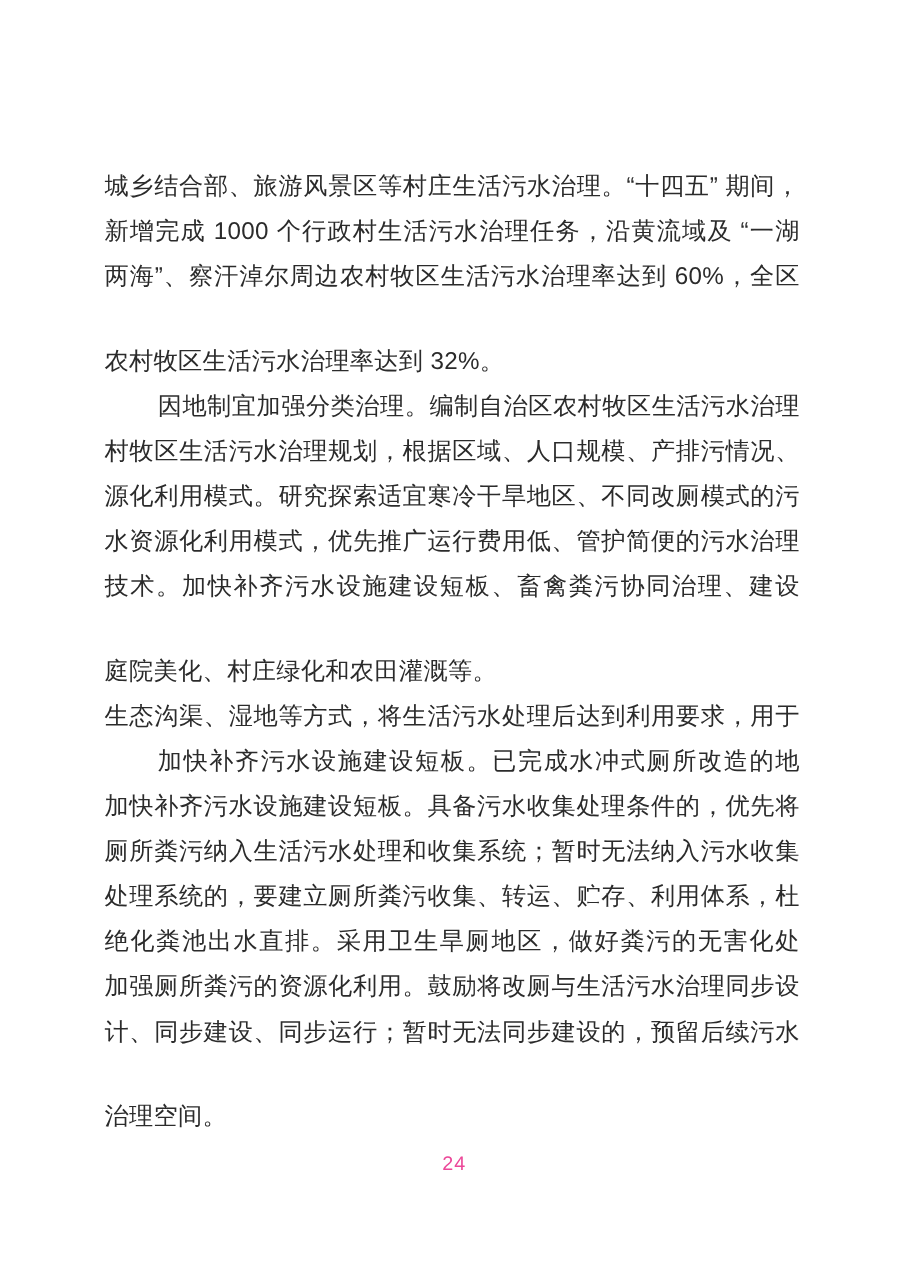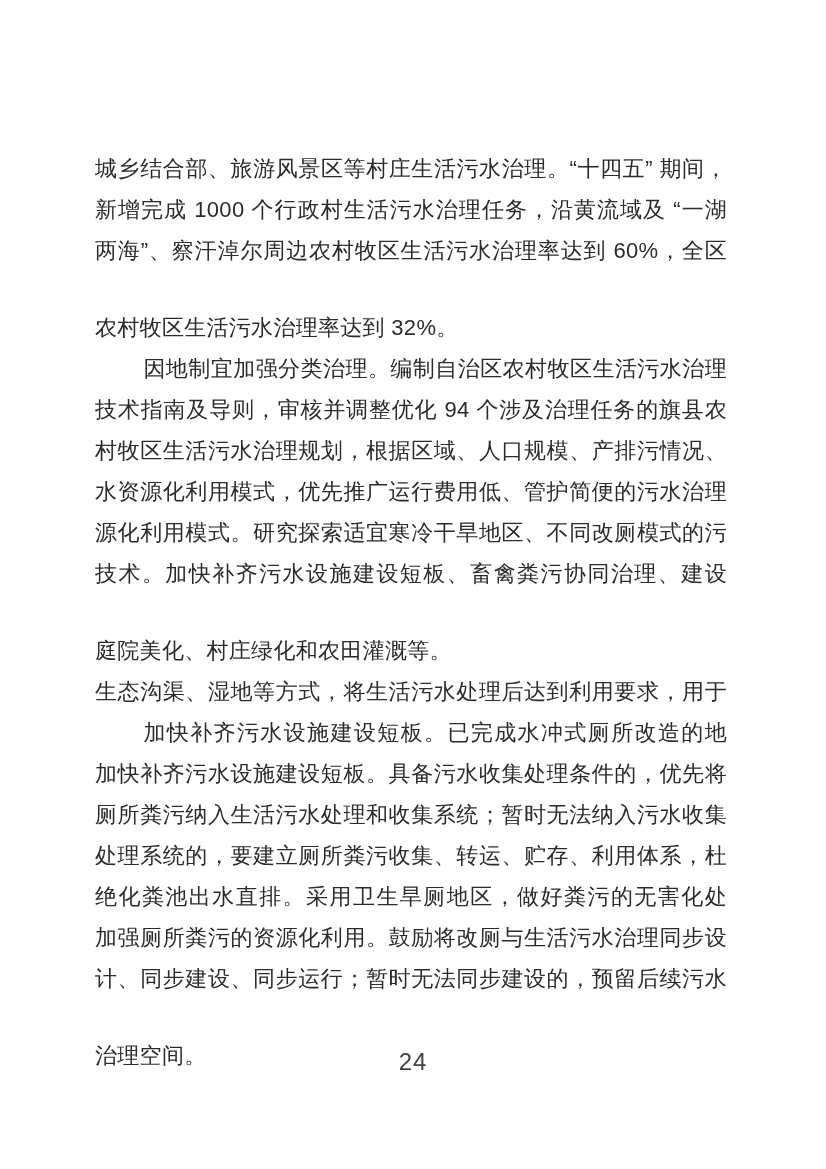--- a/index.html
+++ b/index.html
@@ -73,7 +73,6 @@
       </div>
       <div class="paragraph">
         <div class="line just indent">因地制宜加强分类治理。编制自治区农村牧区生活污水治理</div>
-        <div class="line just">技术指南及导则，审核并调整优化 94 个涉及治理任务的旗县农</div>
         <div class="line just">村牧区生活污水治理规划，根据区域、人口规模、产排污情况、</div>
         <div class="line just">水资源化利用模式，优先推广运行费用低、管护简便的污水治理</div>
         <div class="line just">源化利用模式。研究探索适宜寒冷干旱地区、不同改厕模式的污</div>

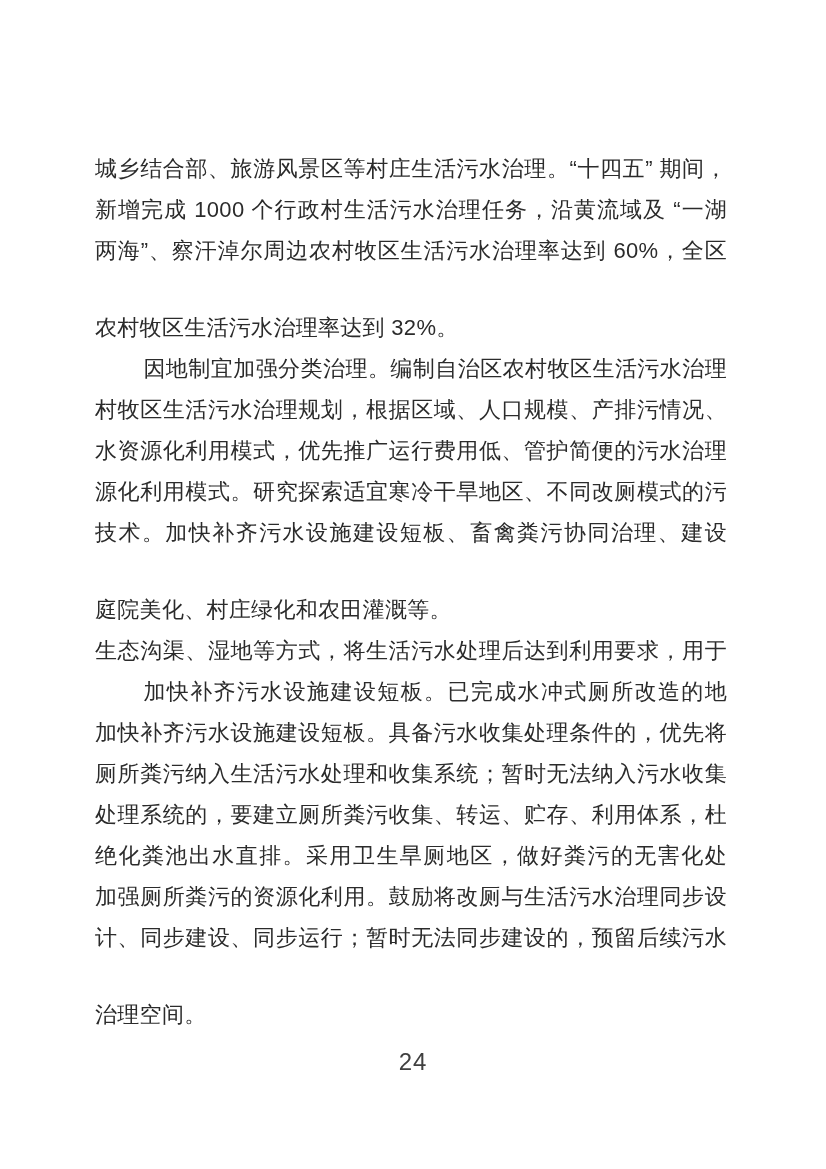--- a/index.html
+++ b/index.html
@@ -74,8 +74,8 @@
       <div class="paragraph">
         <div class="line just indent">因地制宜加强分类治理。编制自治区农村牧区生活污水治理</div>
         <div class="line just">村牧区生活污水治理规划，根据区域、人口规模、产排污情况、</div>
+        <div class="line just">源化利用模式。研究探索适宜寒冷干旱地区、不同改厕模式的污</div>
         <div class="line just">水资源化利用模式，优先推广运行费用低、管护简便的污水治理</div>
-        <div class="line just">源化利用模式。研究探索适宜寒冷干旱地区、不同改厕模式的污</div>
         <div class="line just">技术。加快补齐污水设施建设短板、畜禽粪污协同治理、建设</div>
         <div class="line last">庭院美化、村庄绿化和农田灌溉等。</div>
         <div class="line just">生态沟渠、湿地等方式，将生活污水处理后达到利用要求，用于</div>

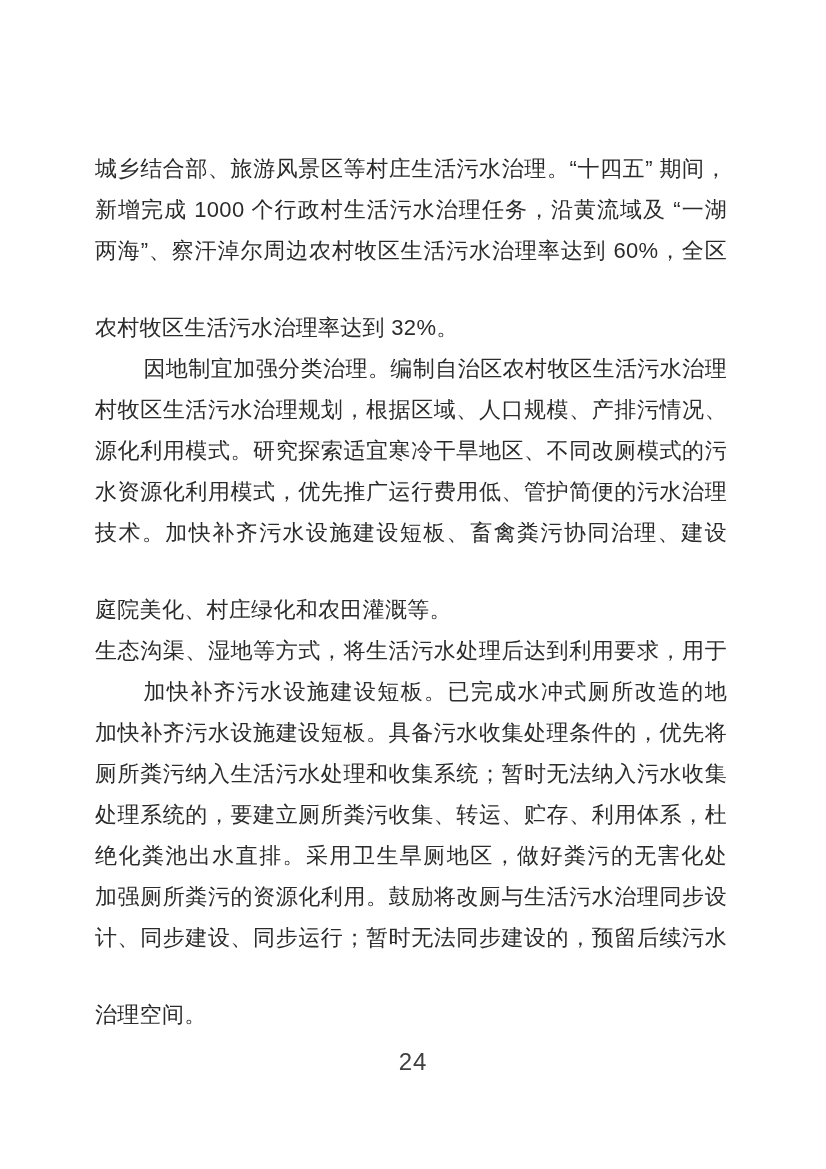--- a/index.html
+++ b/index.html
@@ -55,8 +55,8 @@
     text-align: center;
   }
   .page-number {
-    font-size: 24px;
-    color: #404040;
+    font-size: 18px;
+    color: #ec4899;
     letter-spacing: 1px;
   }
 </style>

